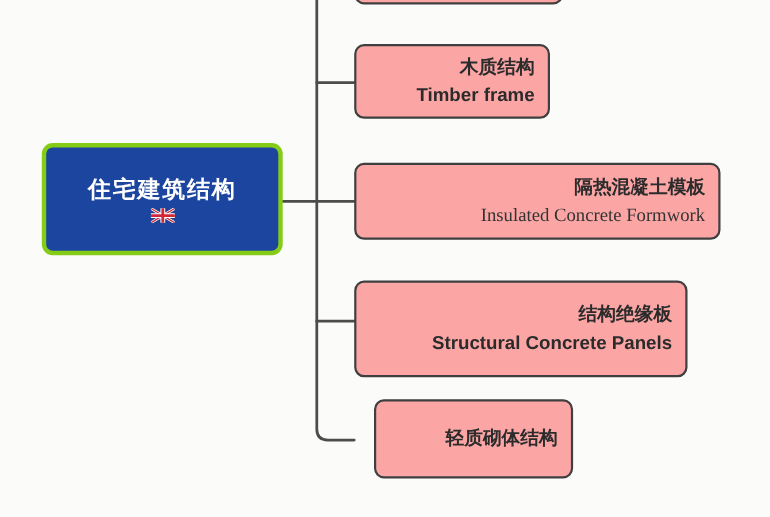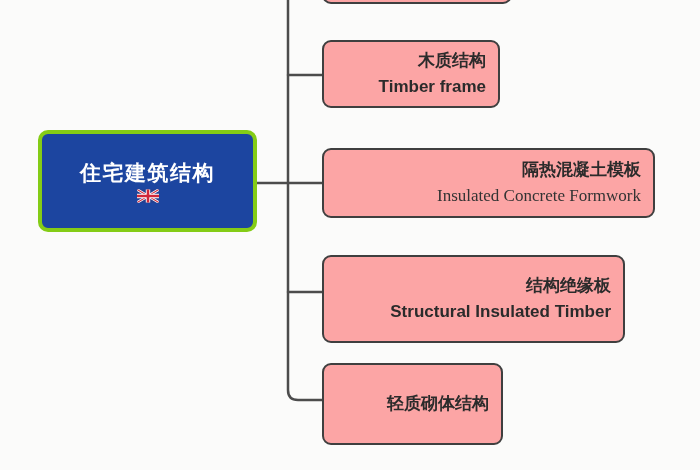--- a/index.html
+++ b/index.html
@@ -126,7 +126,7 @@
 
   <div class="branch-node node-sip">
     <div class="branch-zh">结构绝缘板</div>
-    <div class="branch-en">Structural Insulated Timber</div>
+    <div class="branch-en">Structural Concrete Panels</div>
   </div>
 
   <div class="branch-node node-thin-joint">

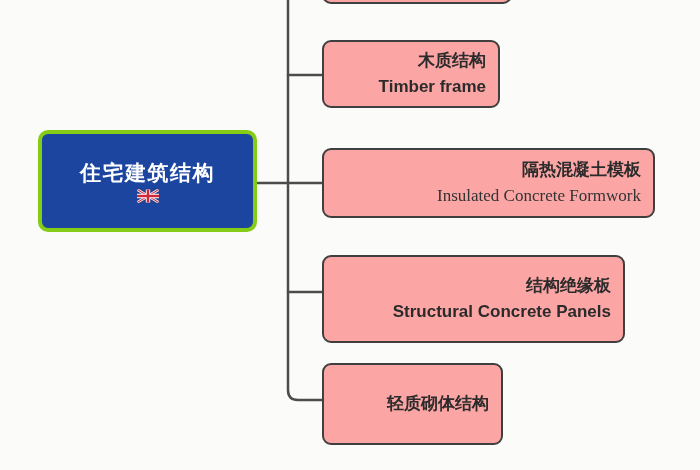--- a/index.html
+++ b/index.html
@@ -81,7 +81,7 @@
   .node-timber         { left: 322px; top:  40px; width: 178px; height: 68px; }
   .node-icf            { left: 322px; top: 148px; width: 333px; height: 70px; }
   .node-sip            { left: 322px; top: 255px; width: 303px; height: 88px; }
-  .node-thin-joint     { left: 322px; top: 363px; width: 181px; height: 82px; }
+  .node-thin-joint     { left: 340px; top: 363px; width: 181px; height: 72px; }
 </style>
 </head>
 <body>

